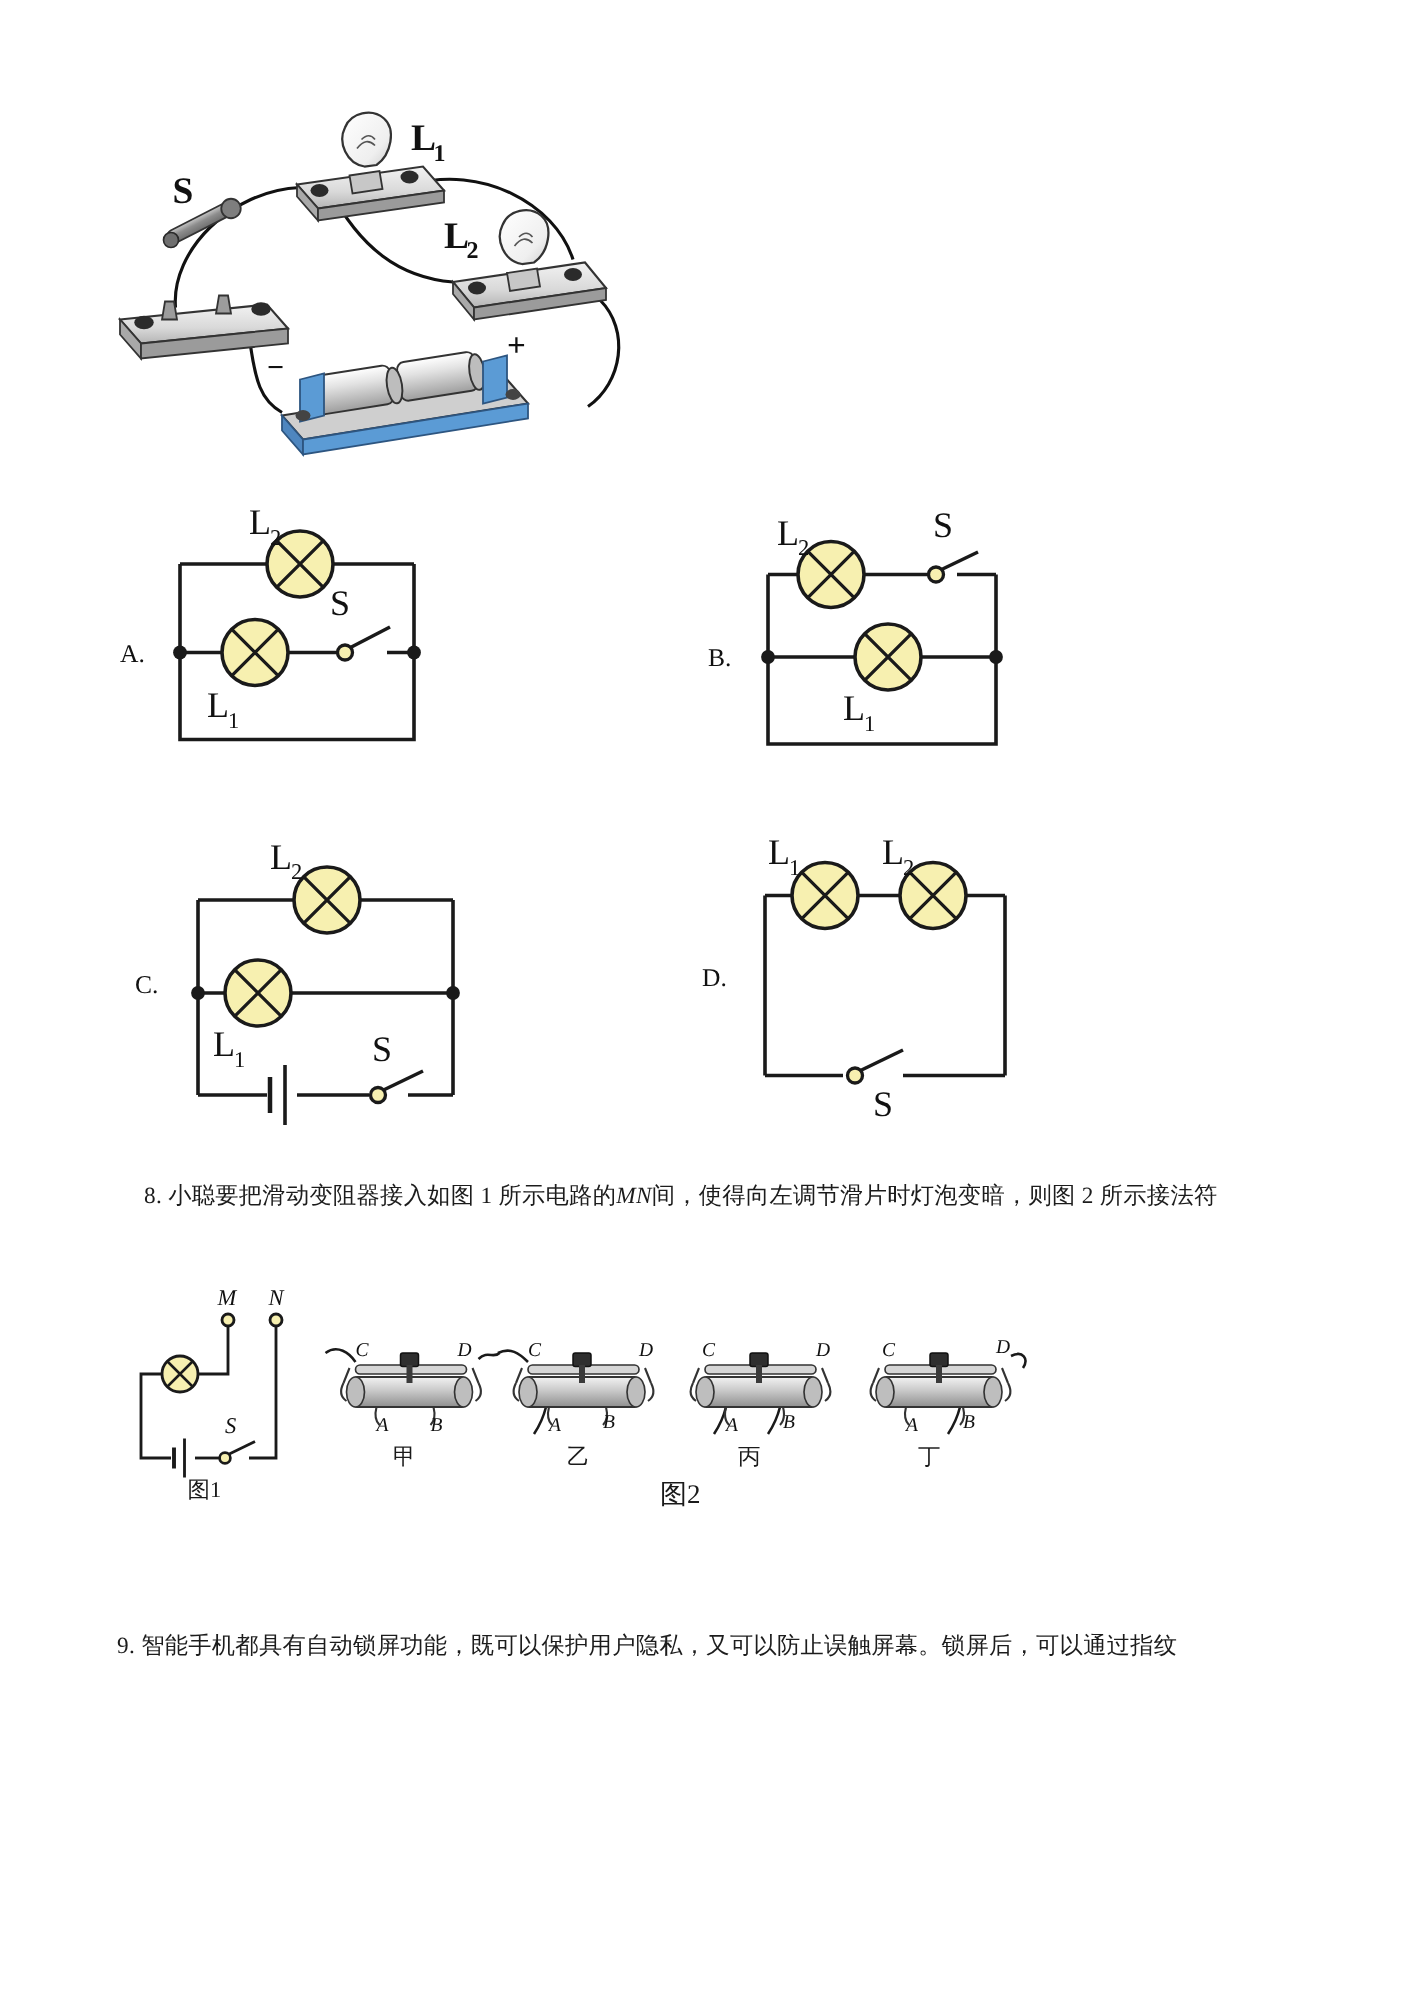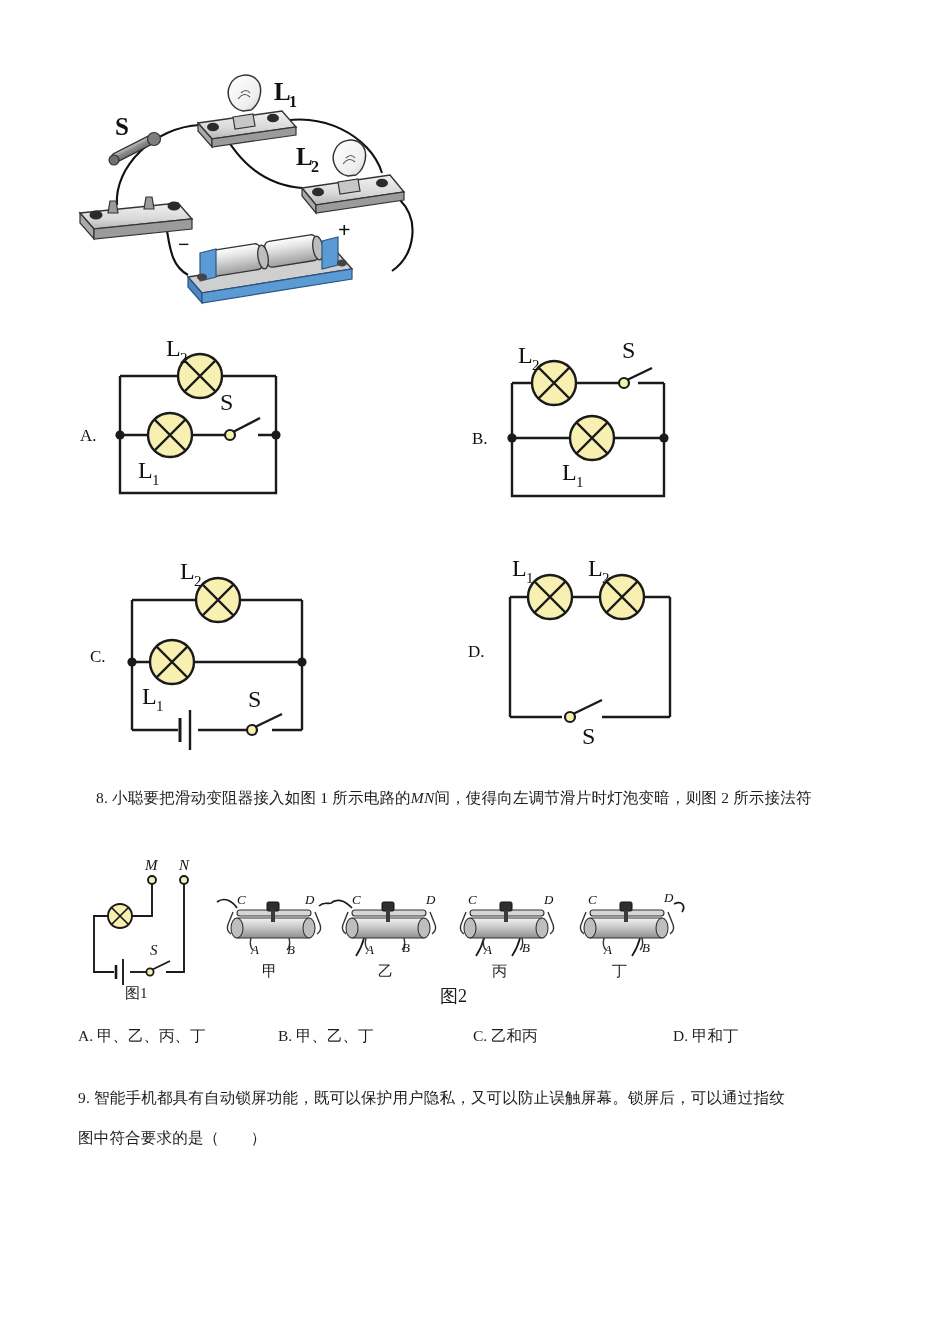--- a/index.html
+++ b/index.html
@@ -385,24 +385,6 @@
 
   <div class="abs" style="left:440px;top:984px;font-size:18px;">图2</div>
 
-  <div class="abs opts" style="left:78px;top:1026px;width:800px;height:26px;">
-    <div class="opt-col" style="left:0px;top:0;">
-      <span>A.</span>
-      <span>甲、乙、丙、丁</span>
-    </div>
-    <div class="opt-col" style="left:200px;top:0;">
-      <span>B.</span>
-      <span>甲、乙、丁</span>
-    </div>
-    <div class="opt-col" style="left:395px;top:0;">
-      <span>C.</span>
-      <span>乙和丙</span>
-    </div>
-    <div class="opt-col" style="left:595px;top:0;">
-      <span>D.</span>
-      <span>甲和丁</span>
-    </div>
-  </div>
 
   <div class="abs qtext" style="left:78px;top:1078px;width:800px;">
     <div style="white-space:nowrap;">

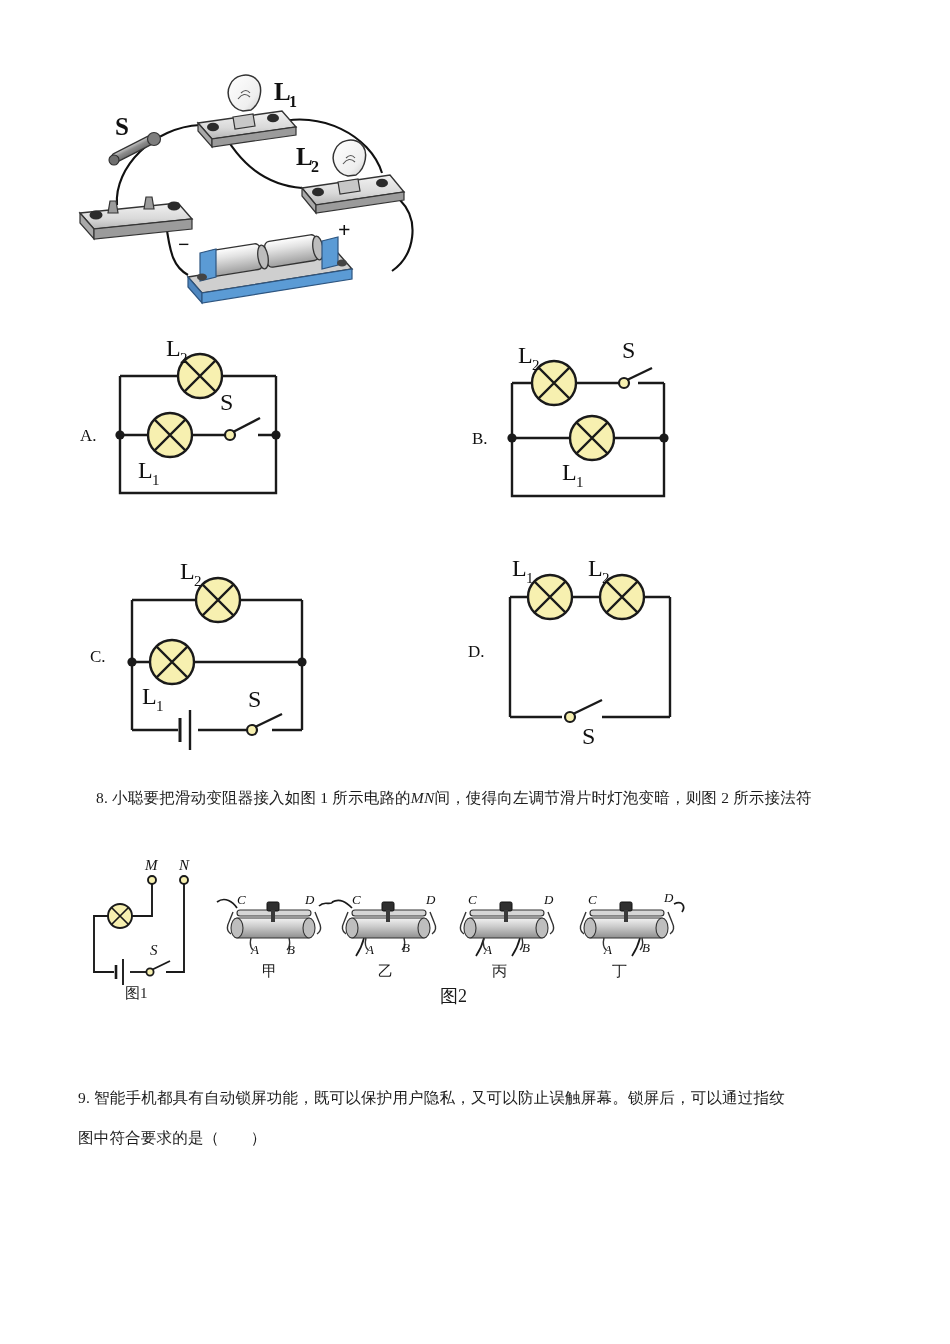--- a/index.html
+++ b/index.html
@@ -391,9 +391,6 @@
       <span>9.</span>
       <span>智能手机都具有自动锁屏功能，既可以保护用户隐私，又可以防止误触屏幕。锁屏后，可以通过指纹</span>
     </div>
-    <div style="white-space:nowrap;">
-      <span>图中符合要求的是（　　）</span>
-    </div>
   </div>
 
 </div>

